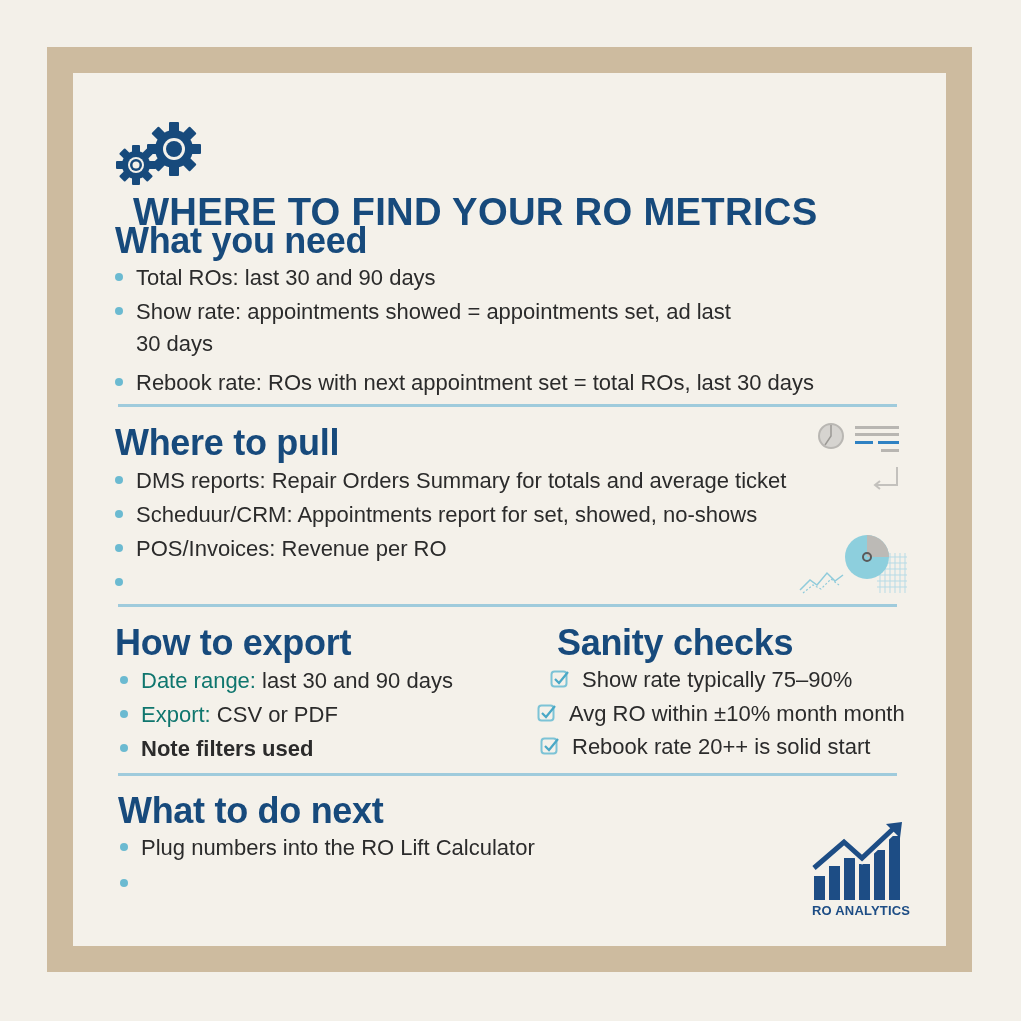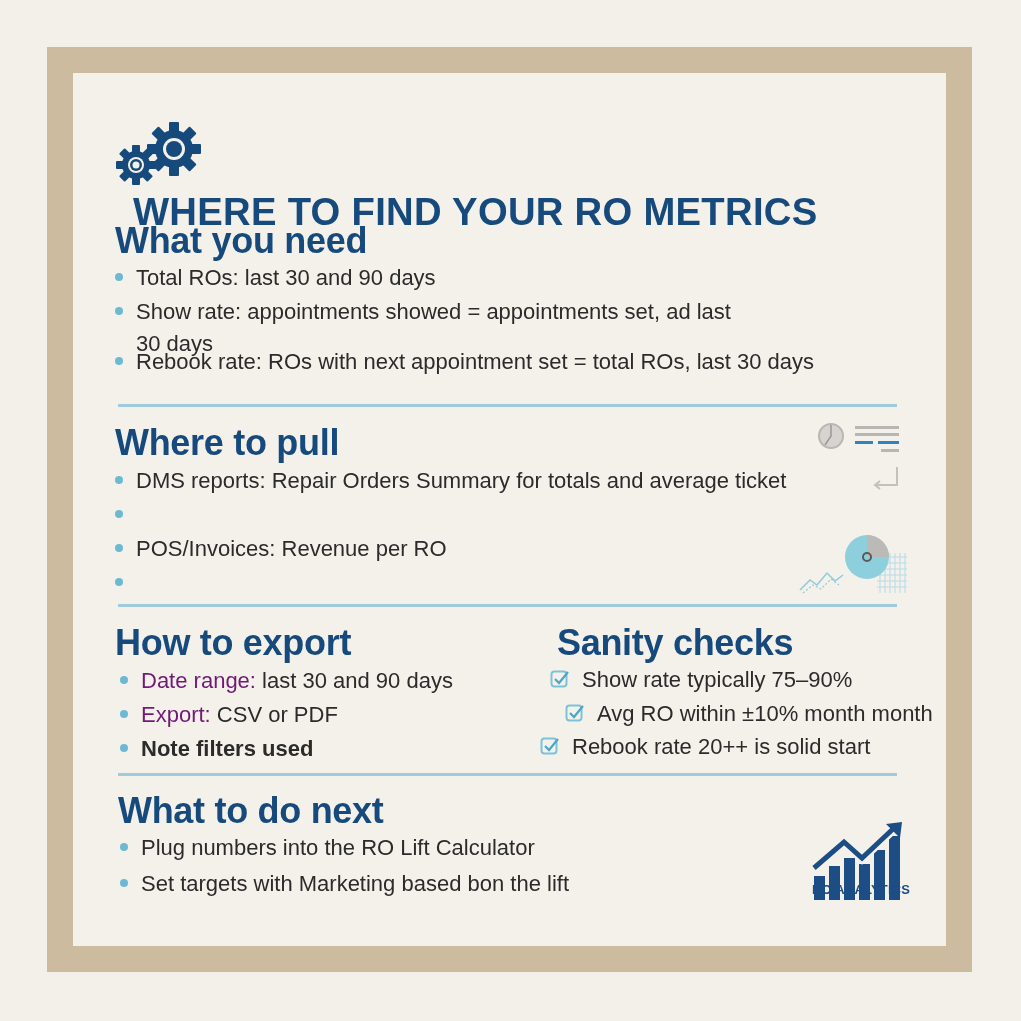--- a/index.html
+++ b/index.html
@@ -120,7 +120,7 @@
   <span class="bullet"></span><span>Show rate: appointments showed = appointments set, ad last</span>
 </div>
 <div class="item" style="left:136px; top:328px;">30 days</div>
-<div class="item" style="left:115px; top:346px;">
+<div class="item" style="left:115px; top:367px;">
   <span class="bullet"></span><span>Rebook rate: ROs with next appointment set = total ROs, last 30 days</span>
 </div>
 

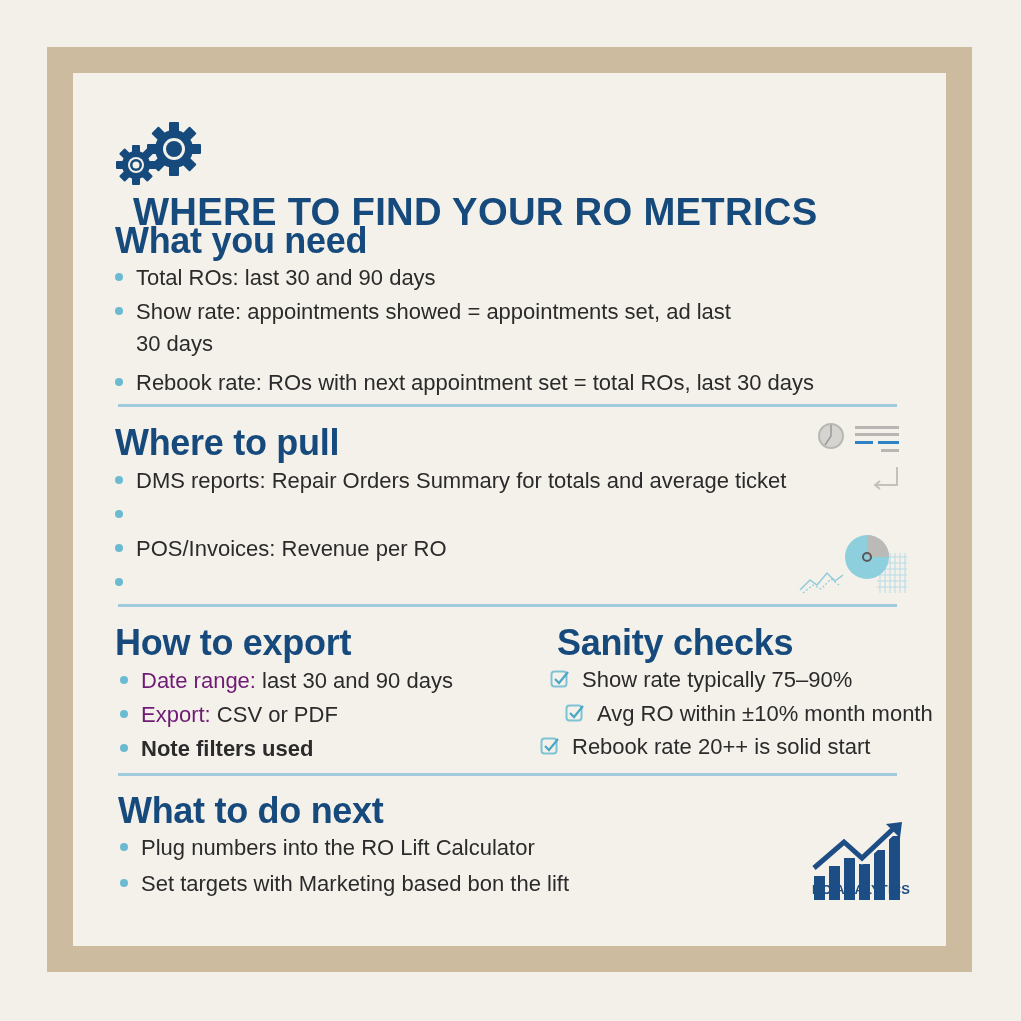--- a/index.html
+++ b/index.html
@@ -131,7 +131,7 @@
   <span class="bullet"></span><span>DMS reports: Repair Orders Summary for totals and average ticket</span>
 </div>
 <div class="item" style="left:115px; top:499px;">
-  <span class="bullet"></span>
+  <span class="bullet"></span><span>Scheduur/CRM: Appointments report for set, showed, no-shows</span>
 </div>
 <div class="item" style="left:115px; top:533px;">
   <span class="bullet"></span><span>POS/Invoices: Revenue per RO</span>

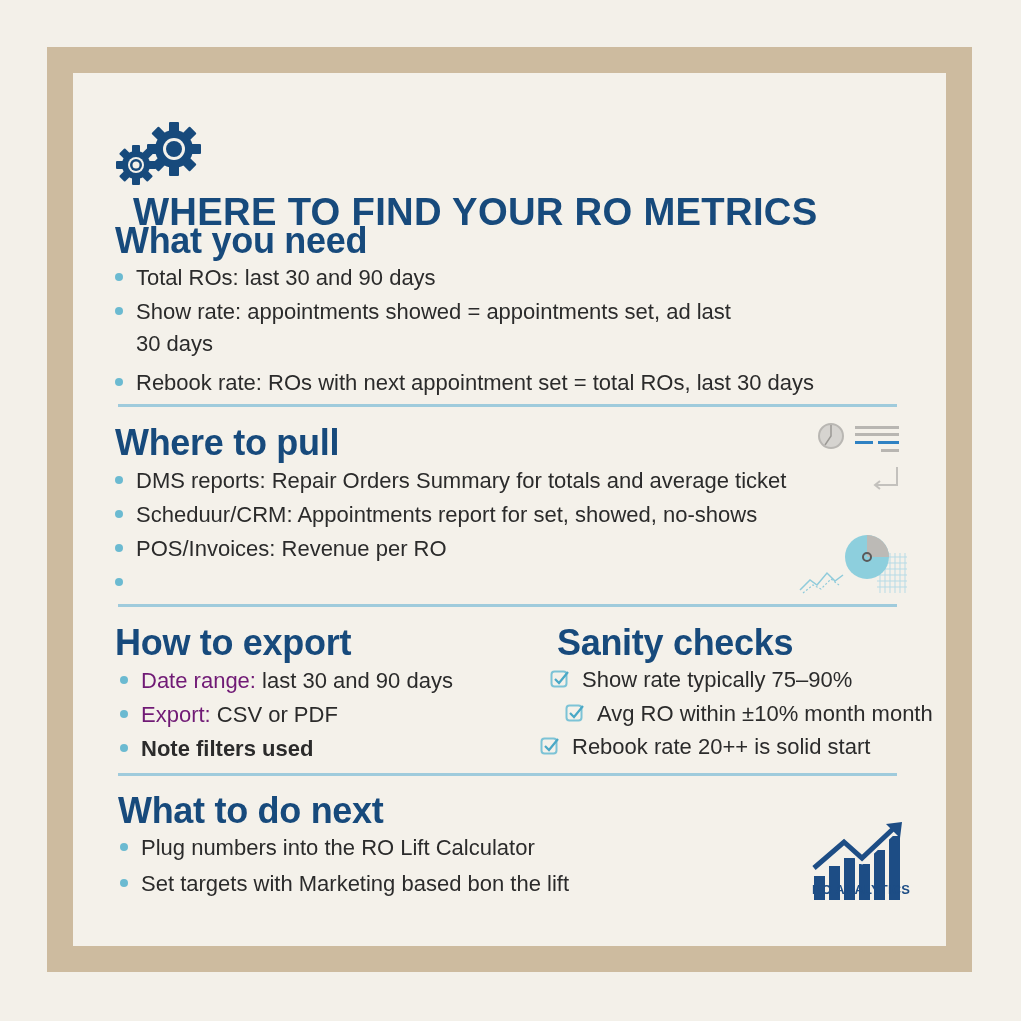--- a/index.html
+++ b/index.html
@@ -50,7 +50,7 @@
       background: #6bbad1; margin-right: 13px; vertical-align: middle;
       position: relative; top: -2px;
     }
-    .item .key { color: #701a75; }
+    .item .key { color: #0f766e; }
     .divider {
       position: absolute; height: 3px; background: #9fcbdc;
       left: 118px; width: 779px;

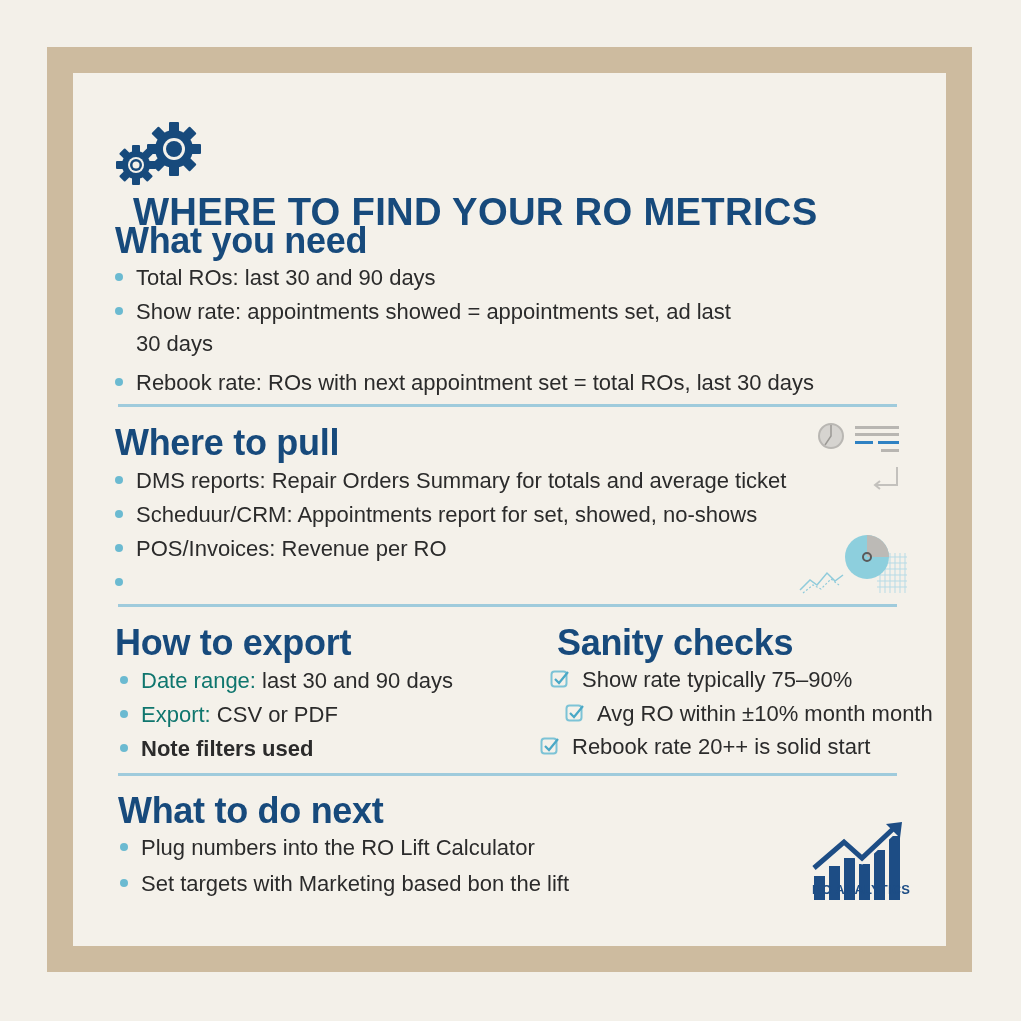--- a/index.html
+++ b/index.html
@@ -201,7 +201,7 @@
       <path d="M5 10 L9 14 L18 3" stroke="#4aa8c6" stroke-width="2.2" fill="none"></path>
     </svg><span>Show rate typically 75–90%</span>
 </div>
-<div class="item" style="left:537px; top:698px;margin-left:28px;">
+<div class="item" style="left:537px; top:698px;">
   <svg class="check" viewBox="0 0 20 20">
       <rect x="1.5" y="2.5" width="15" height="15" rx="3" fill="none" stroke="#7cc3d6" stroke-width="2"></rect>
       <path d="M5 10 L9 14 L18 3" stroke="#4aa8c6" stroke-width="2.2" fill="none"></path>

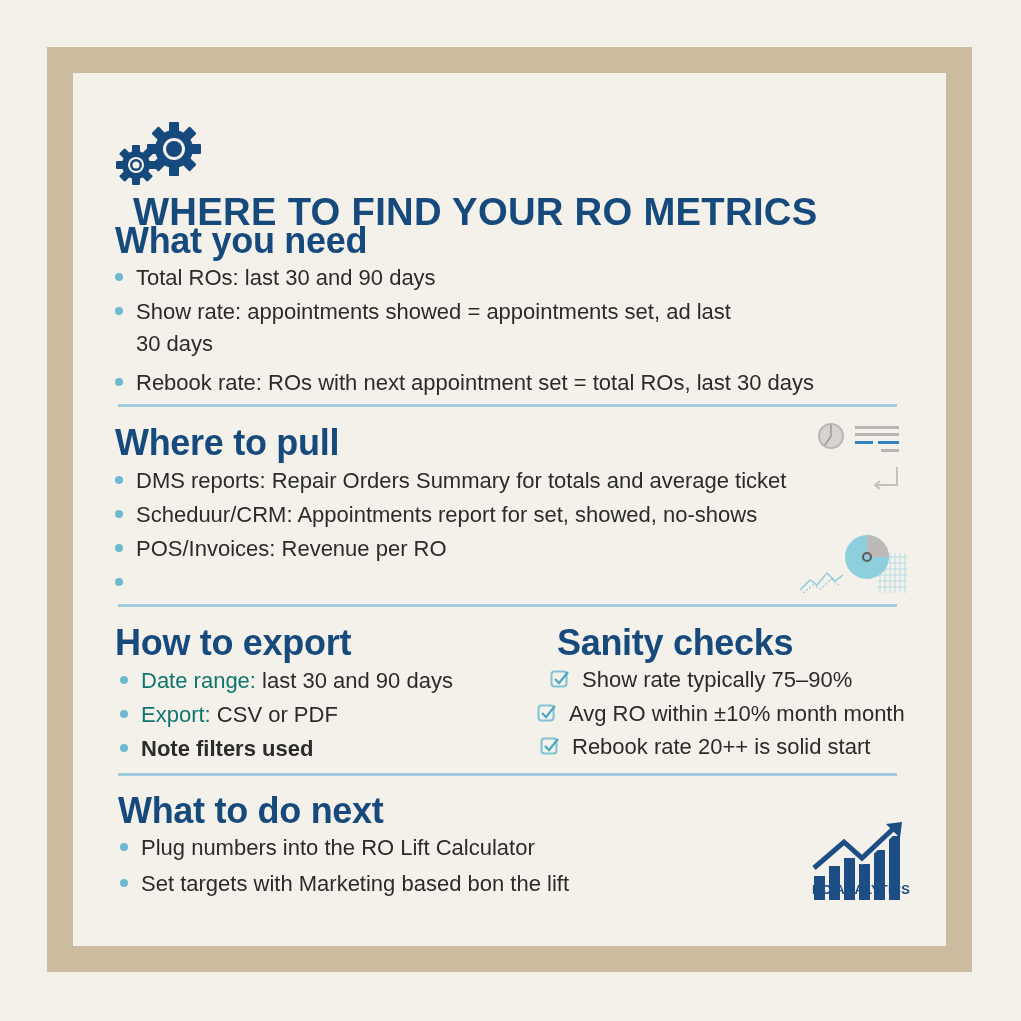--- a/index.html
+++ b/index.html
@@ -221,7 +221,7 @@
   <span class="bullet"></span><span>Plug numbers into the RO Lift Calculator</span>
 </div>
 <div class="item" style="left:120px; top:868px;">
-  <span class="bullet"></span><span>Set targets with Marketing based bon the lift</span>
+  <span class="bullet"></span>
 </div>
 
 <div class="abs" style="left:812px; top:820px;">

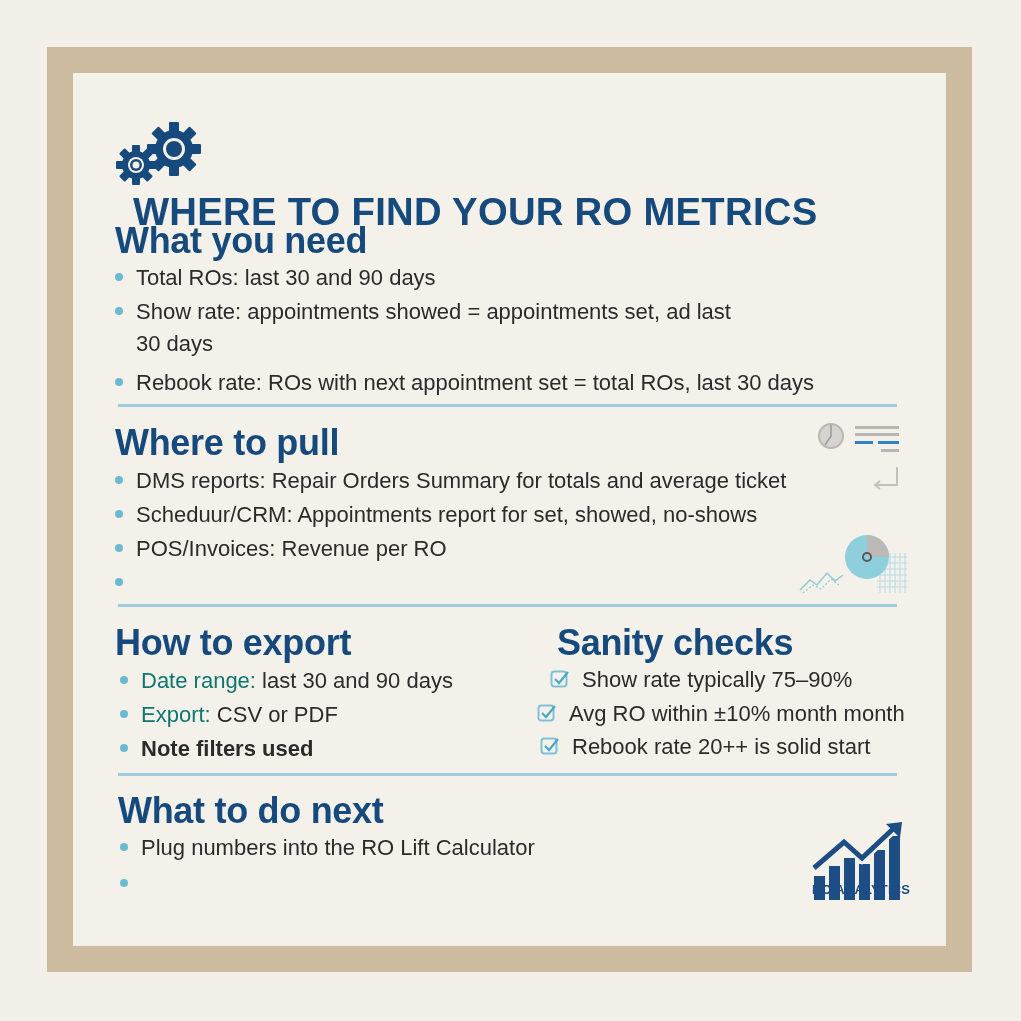--- a/index.html
+++ b/index.html
@@ -60,7 +60,7 @@
       margin-right: 12px; position: relative; top: -2px;
     }
     .logo-text {
-      position: absolute; left: 812px; top: 882px;
+      position: absolute; left: 812px; top: 903px;
       font-size: 13px; font-weight: 700; color: #1d4d85;
       letter-spacing: 0.2px;
     }

